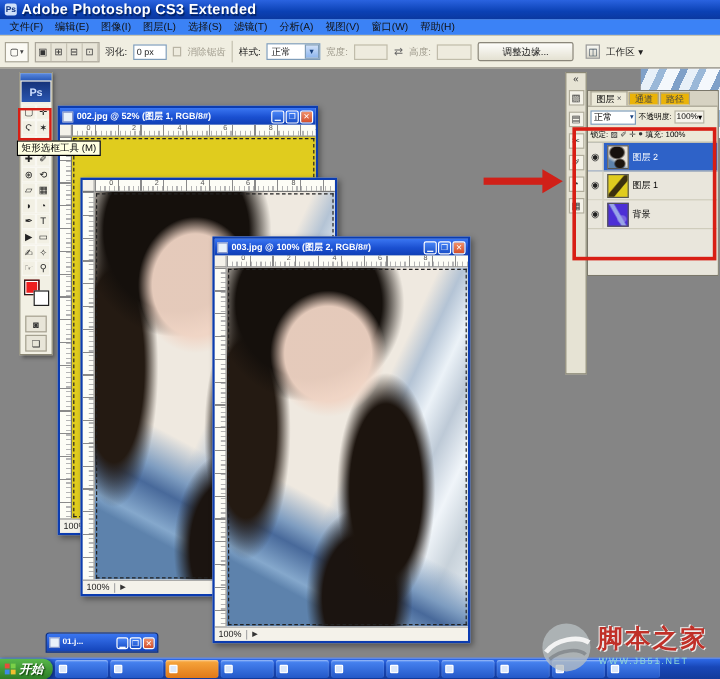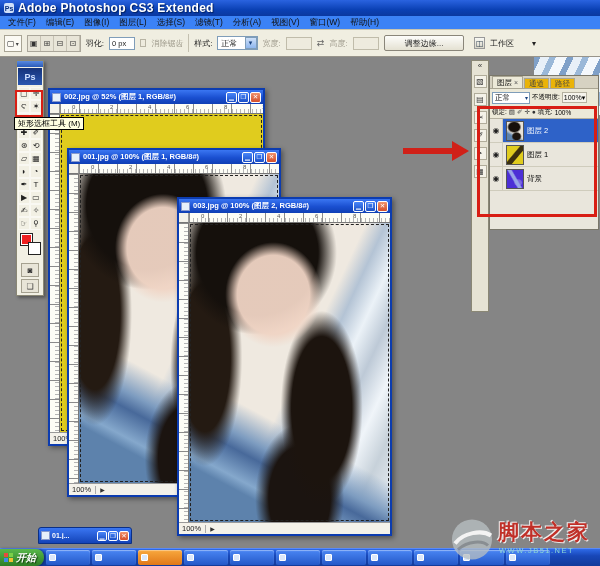--- a/index.html
+++ b/index.html
@@ -36,7 +36,7 @@
   .vdiv{width:1px;height:18px;background:#c4c0b0}
   .sp{flex:1}
   .bridge{width:14px;height:12px;border:1px solid #999;background:linear-gradient(#f8f8f4,#d8d5c8);display:flex;align-items:center;justify-content:center;font-size:8px;color:#345}
-  .wsdd{display:flex;gap:18px;align-items:center;font-size:8px;margin-right:60px;white-space:nowrap}
+  .wsdd{display:flex;gap:3px;align-items:center;font-size:8px;margin-right:60px;white-space:nowrap}
 
   
   .toolbox{position:absolute;left:16px;top:60px;width:28px;z-index:10;background:#f2f0e4;

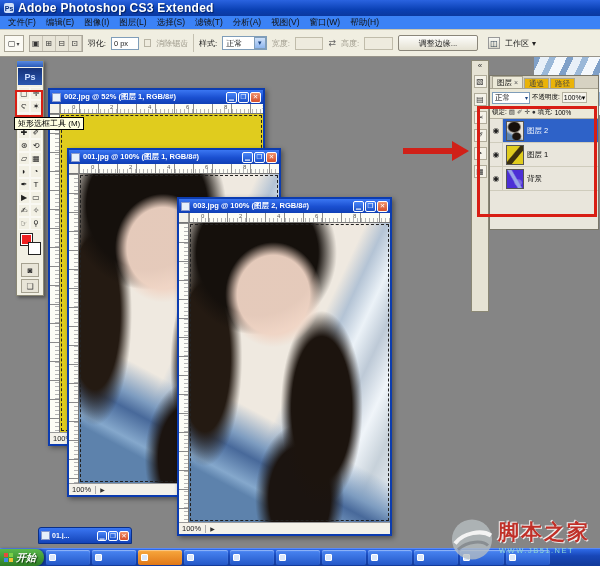--- a/index.html
+++ b/index.html
@@ -112,7 +112,7 @@
 
   .layers-panel{position:absolute;left:489px;top:75px;width:110px;height:155px;z-index:4;background:#ece9d8;
     border:1px solid #7a776a;display:flex;flex-direction:column;font-size:8px}
-  .ptabs{flex:none;display:flex;height:13px;background:#d6d2c2;border-bottom:1px solid #a9a593;align-items:flex-end;padding-left:2px;gap:1px}
+  .ptabs{flex:none;display:flex;height:13px;background:#d6d2c2;border-bottom:1px solid #a9a593;align-items:center;padding-left:2px;gap:1px}
   .ptab{background:#ece9d8;border:1px solid #a9a593;border-bottom:none;height:12px;padding:0 4px;
     display:flex;align-items:center;gap:2px;font-size:7.5px;white-space:nowrap}
   .ptab .tx{font-size:7px;color:#555}

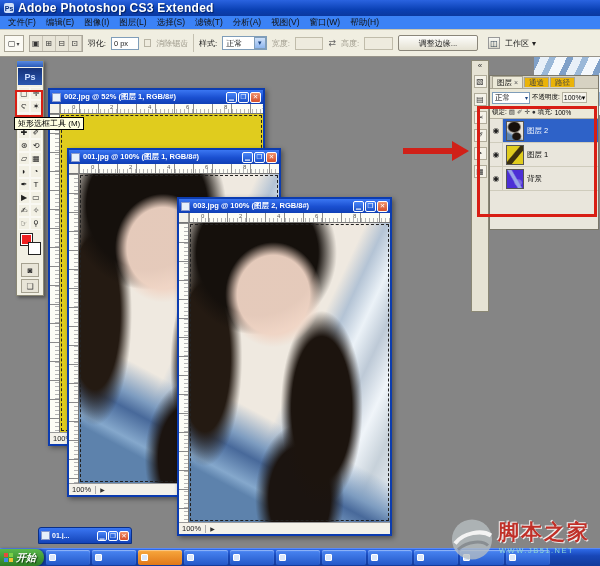--- a/index.html
+++ b/index.html
@@ -367,15 +367,6 @@
   </div>
 
   <div class="pswin win-middle">
-    <div class="pswin-title">
-      <span class="doc-ico"></span>
-      <span class="wtitle">001.jpg @ 100% (图层 1, RGB/8#)</span>
-      <span class="wbtns">
-        <span class="wb">▁</span>
-        <span class="wb">❐</span>
-        <span class="wb close">✕</span>
-      </span>
-    </div>
     <div class="rulerrow">
       <span class="corner"></span>
       <div class="hruler">

